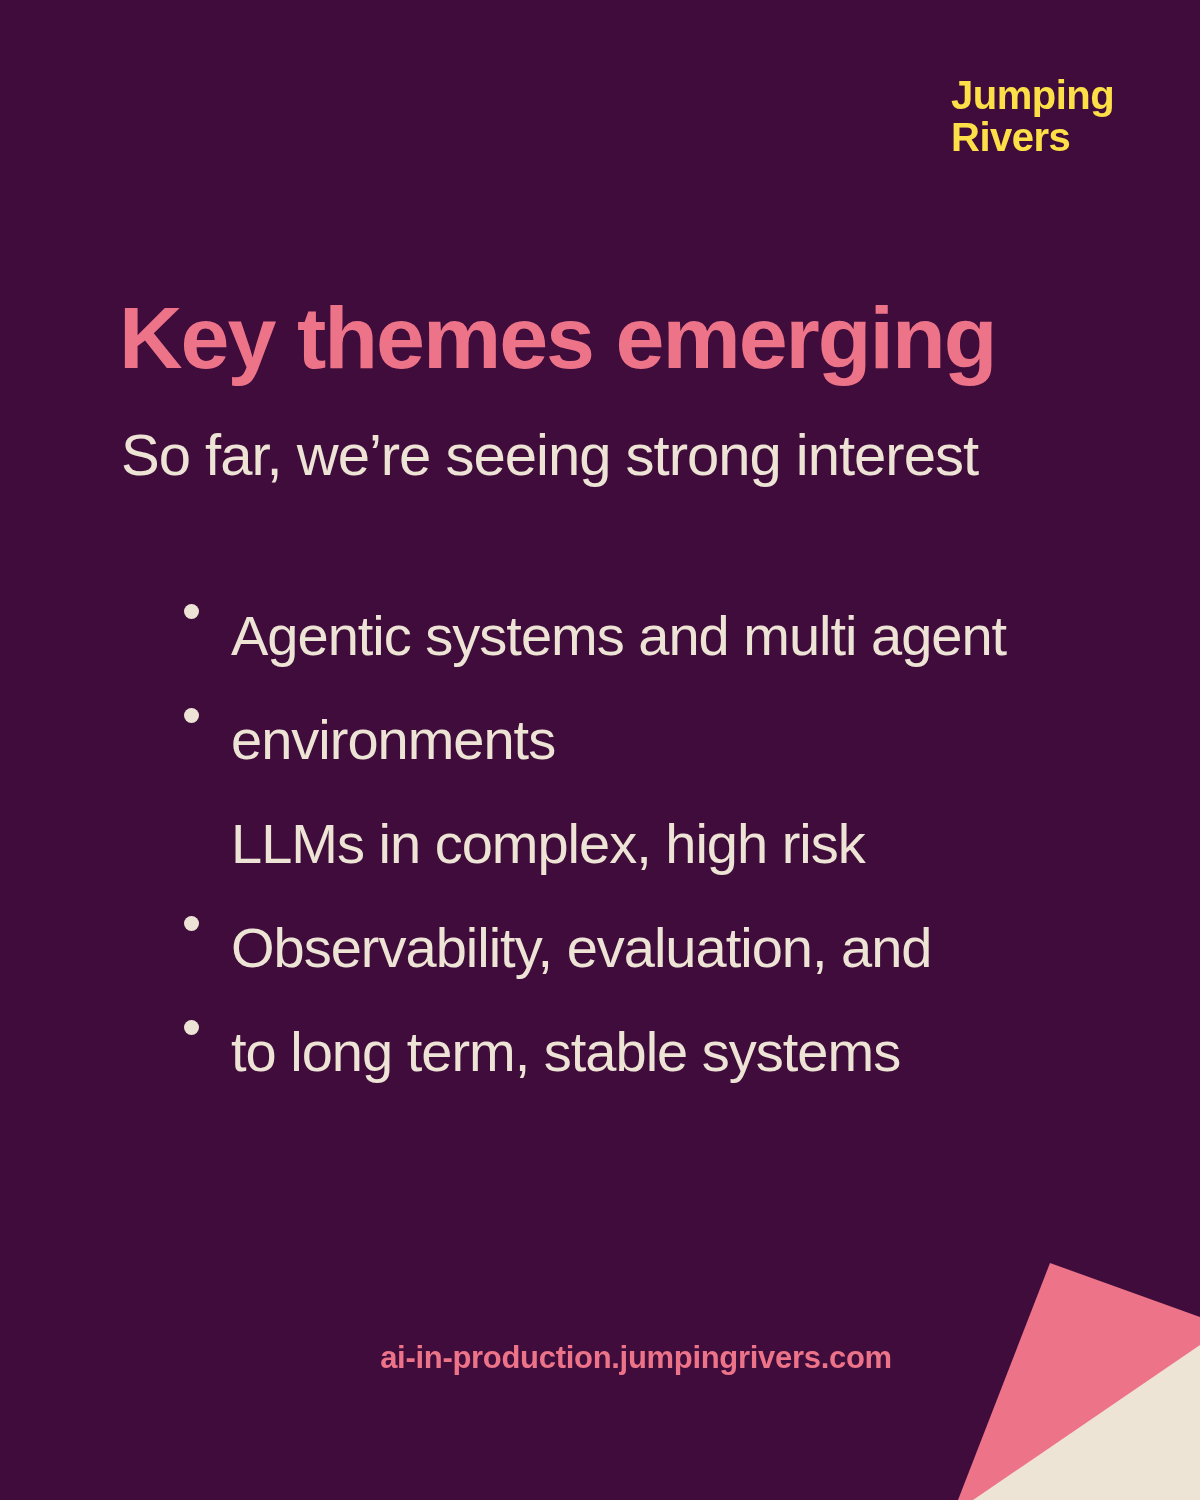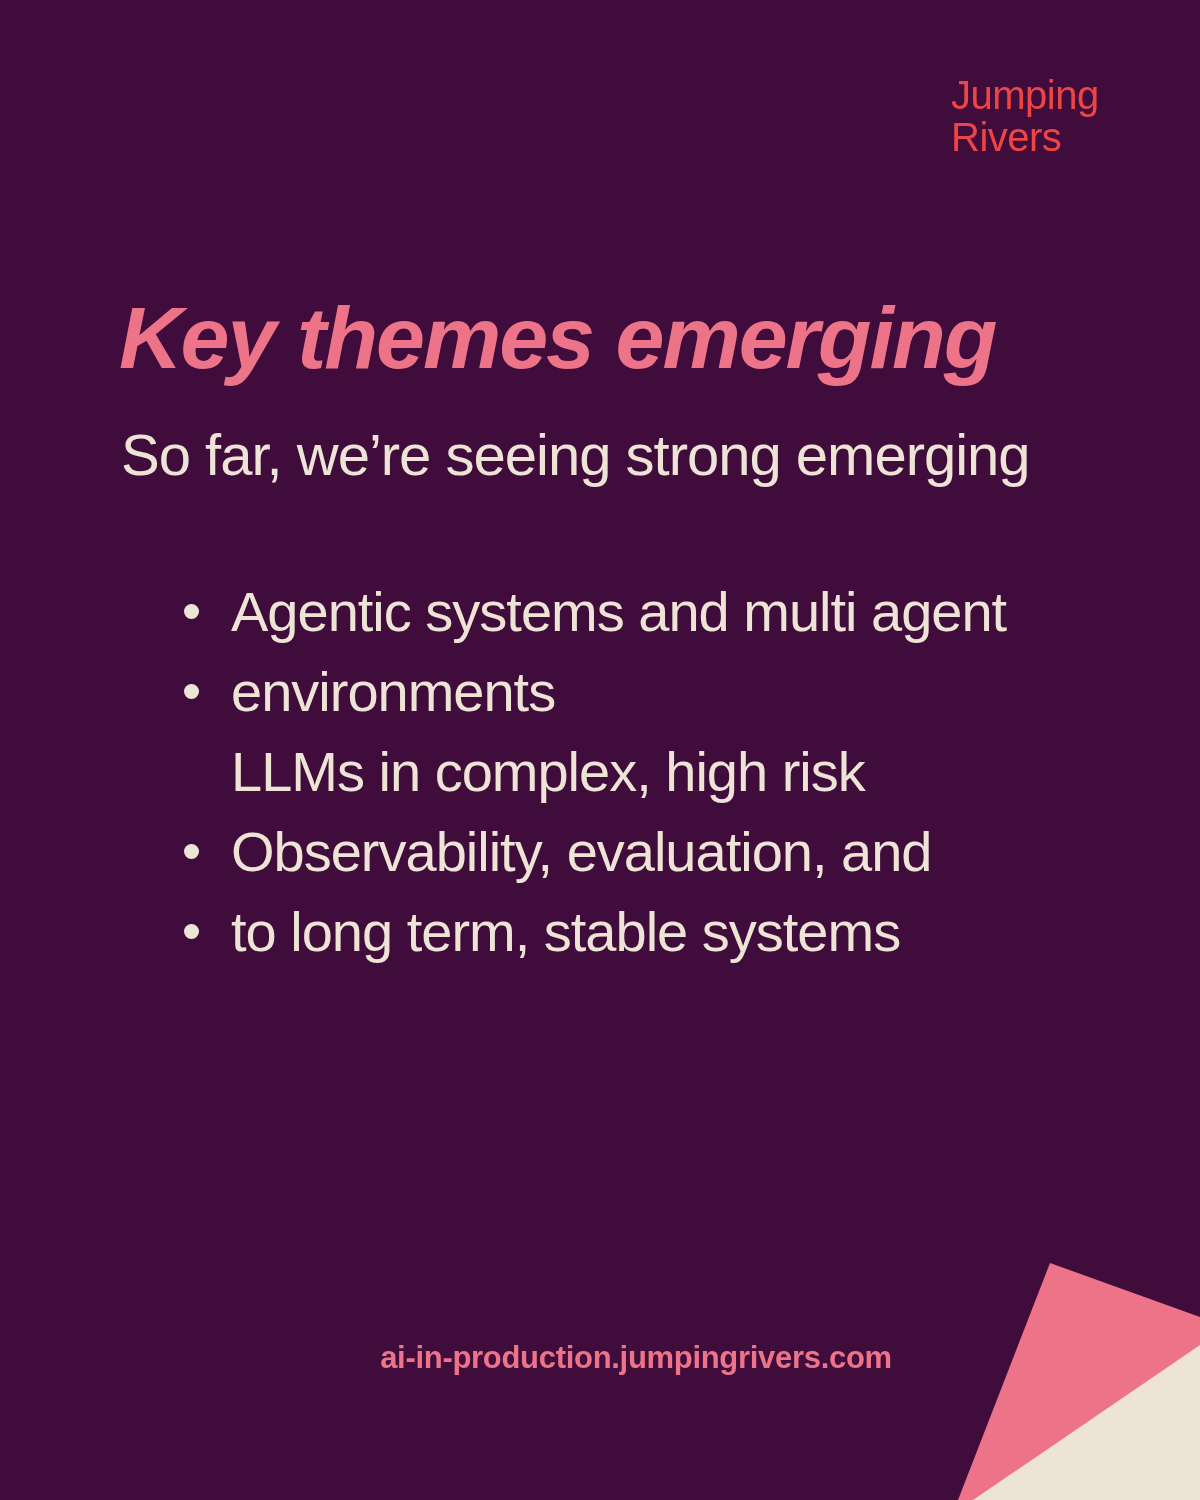--- a/index.html
+++ b/index.html
@@ -21,9 +21,9 @@
     position: absolute;
     left: 951px;
     top: 74px;
-    color: #ef4444;
+    color: #fde047;
     font-size: 40px;
-    font-weight: 400;
+    font-weight: 700;
     line-height: 42px;
     letter-spacing: -0.5px;
   }

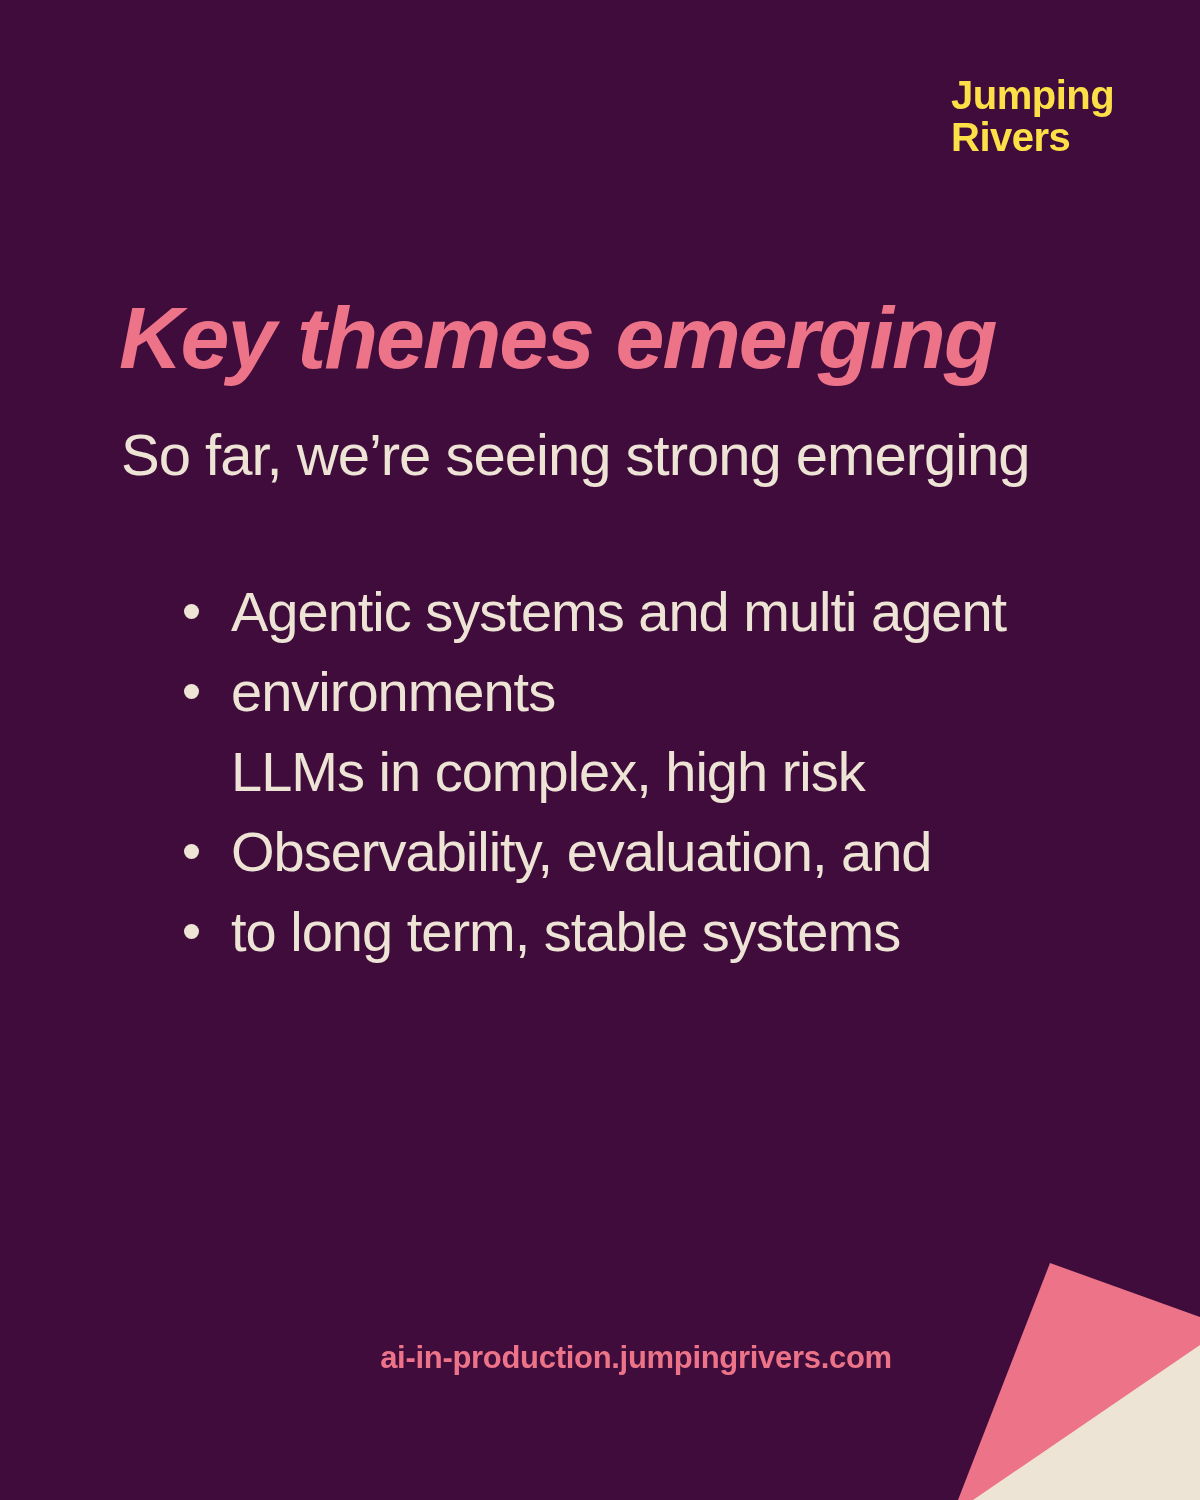--- a/index.html
+++ b/index.html
@@ -40,7 +40,6 @@
     line-height: 100px;
     letter-spacing: -2px;
     white-space: nowrap;
-    font-style: italic;
   }
 
   

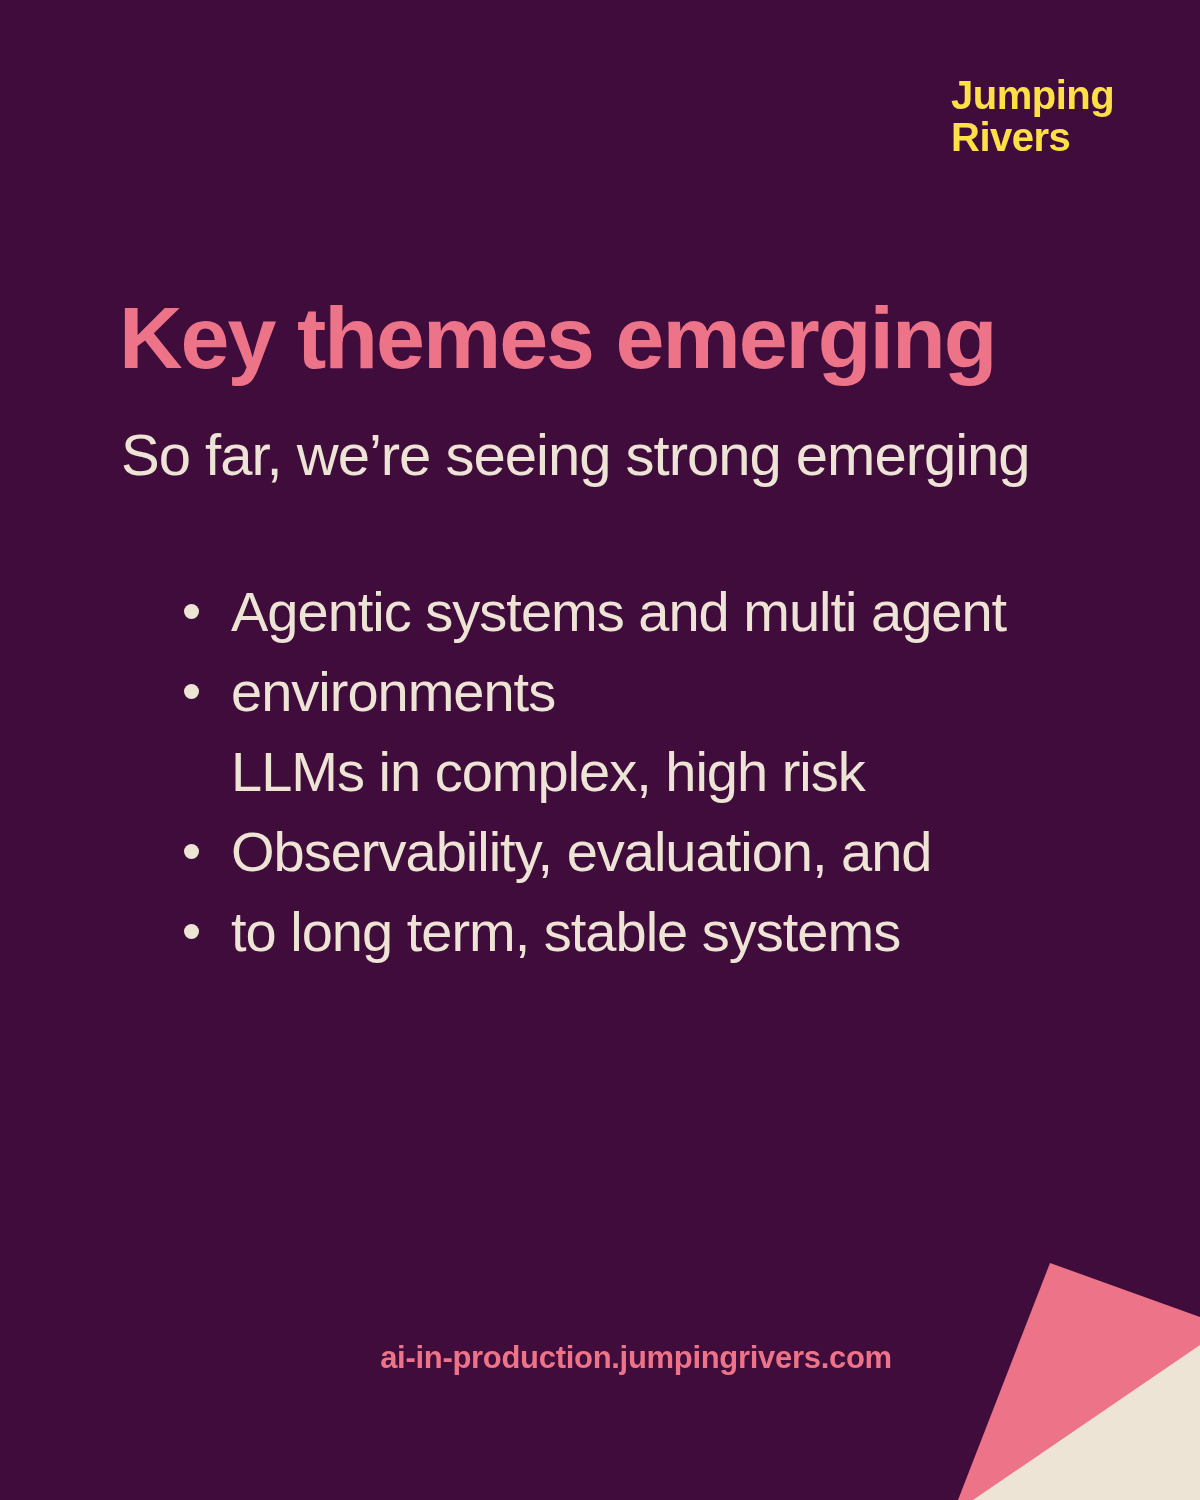--- a/index.html
+++ b/index.html
@@ -124,7 +124,7 @@
   <h1 class="title">Key themes emerging</h1>
 
   <div class="intro">
-    <div>So far, we’re seeing strong emerging</div>
+    <div>So far, we’re seeing strong interest</div>
   </div>
 
   <ul class="themes">

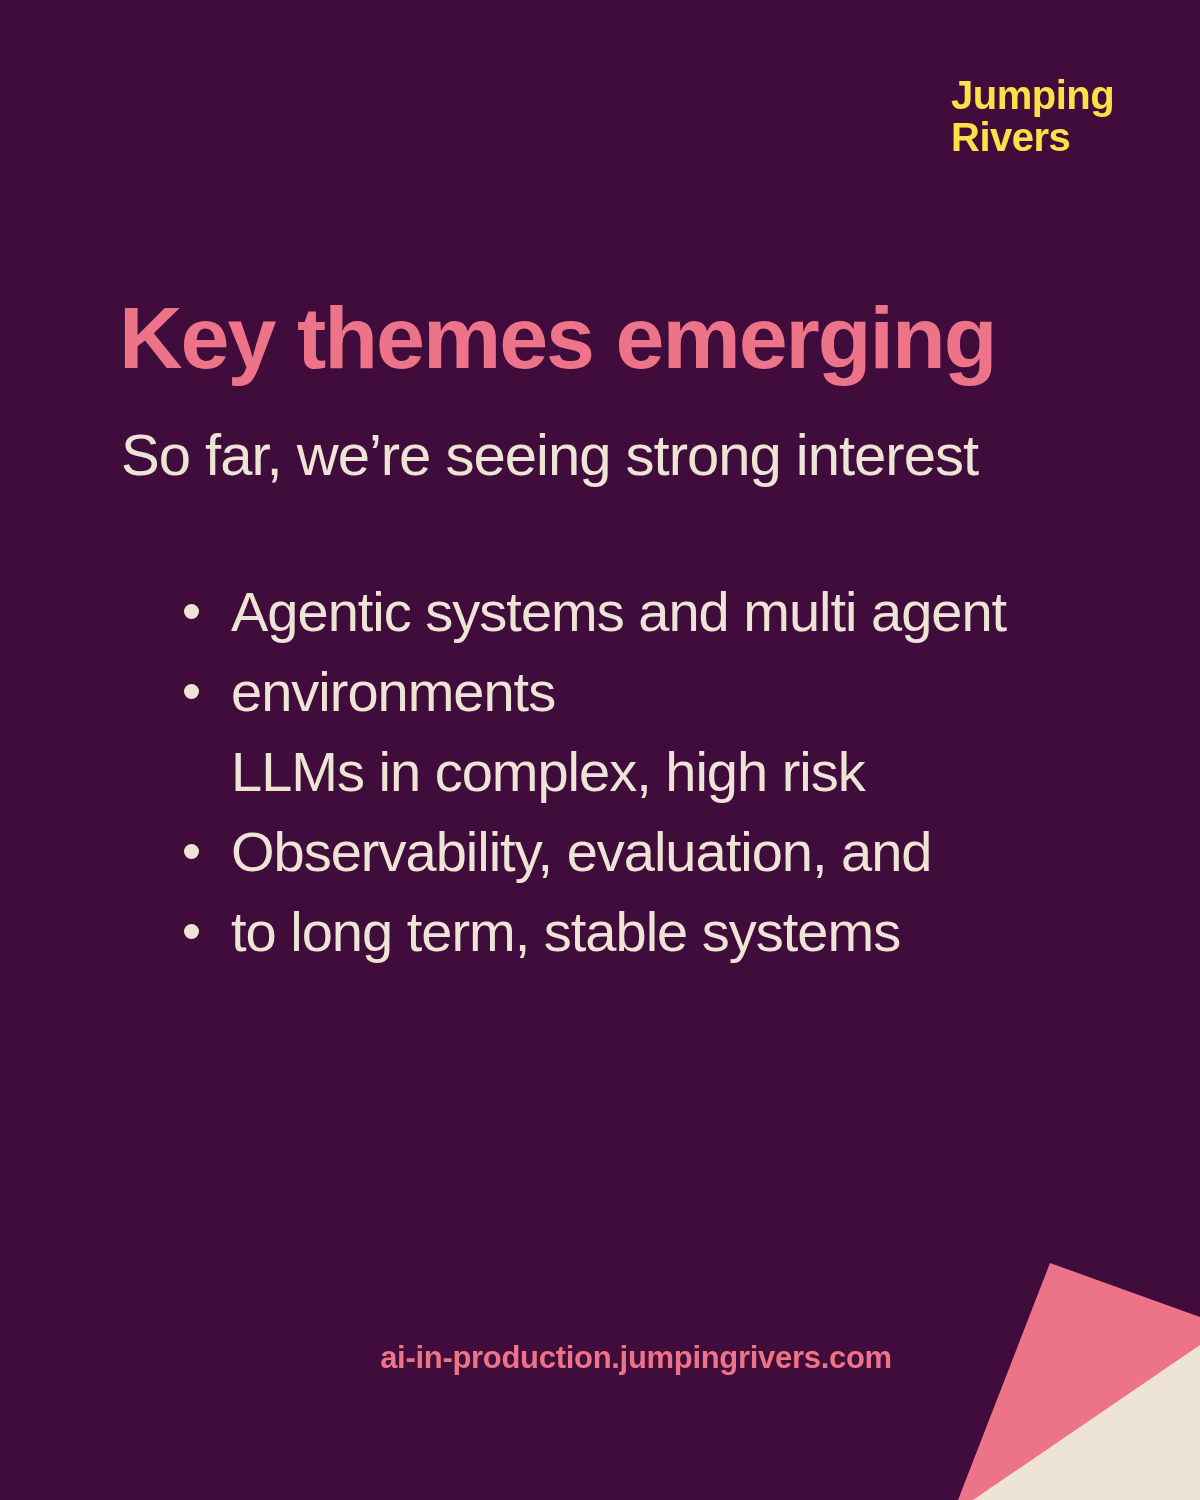--- a/index.html
+++ b/index.html
@@ -84,6 +84,7 @@
   }
   .li-text div {
     white-space: nowrap;
+    margin-top: 24px;
   }
 
   

